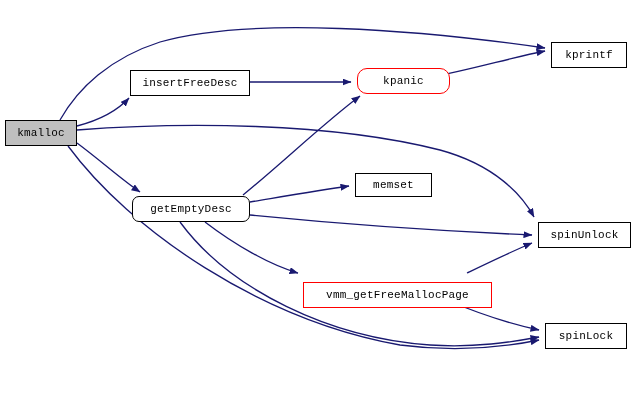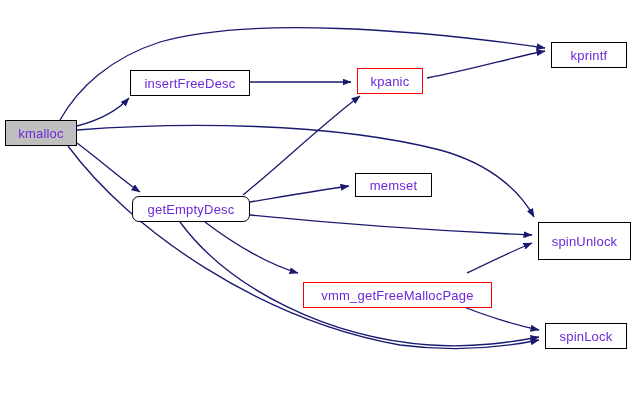--- a/index.html
+++ b/index.html
@@ -32,9 +32,9 @@
     justify-content: center;
     border: 1px solid #000000;
     background: #ffffff;
-    color: #6d28d9;
-    font-family: Liberation Sans, sans-serif;
-    font-size: 13px;
+    color: #000000;
+    font-family: Liberation Mono, monospace;
+    font-size: 11px;
     line-height: 1;
     white-space: nowrap;
     letter-spacing: 0.2px;

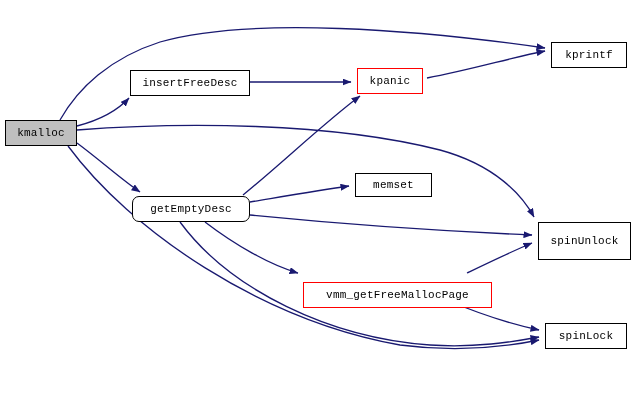--- a/index.html
+++ b/index.html
@@ -86,7 +86,7 @@
       <div class="graph-node" style="left: 130px; top: 70px; width: 120px; height: 26px;">
         <span class="node-label">insertFreeDesc</span>
       </div>
-      <div class="graph-node node-red" style="left: 357px; top: 68px; width: 66px; height: 26px;">
+      <div class="graph-node node-red" style="left: 357px; top: 68px; width: 93px; height: 26px; border-radius: 10px;">
         <span class="node-label">kpanic</span>
       </div>
       <div class="graph-node" style="left: 551px; top: 42px; width: 76px; height: 26px;">

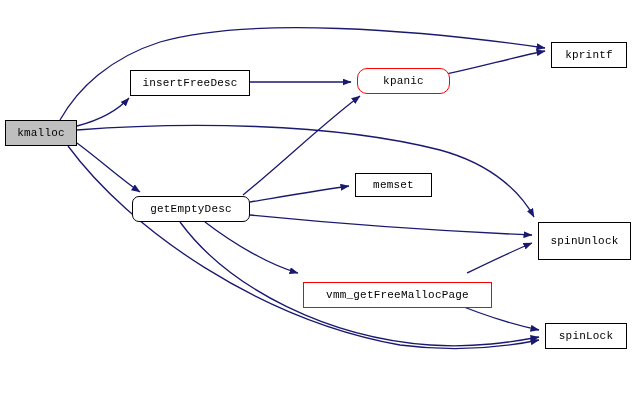--- a/index.html
+++ b/index.html
@@ -98,7 +98,7 @@
       <div class="graph-node" style="left: 355px; top: 173px; width: 77px; height: 24px;">
         <span class="node-label">memset</span>
       </div>
-      <div class="graph-node" style="left: 538px; top: 222px; width: 93px; height: 38px;">
+      <div class="graph-node" style="left: 538px; top: 222px; width: 93px; height: 26px;">
         <span class="node-label">spinUnlock</span>
       </div>
       <div class="graph-node node-red" style="left: 303px; top: 282px; width: 189px; height: 26px;">

